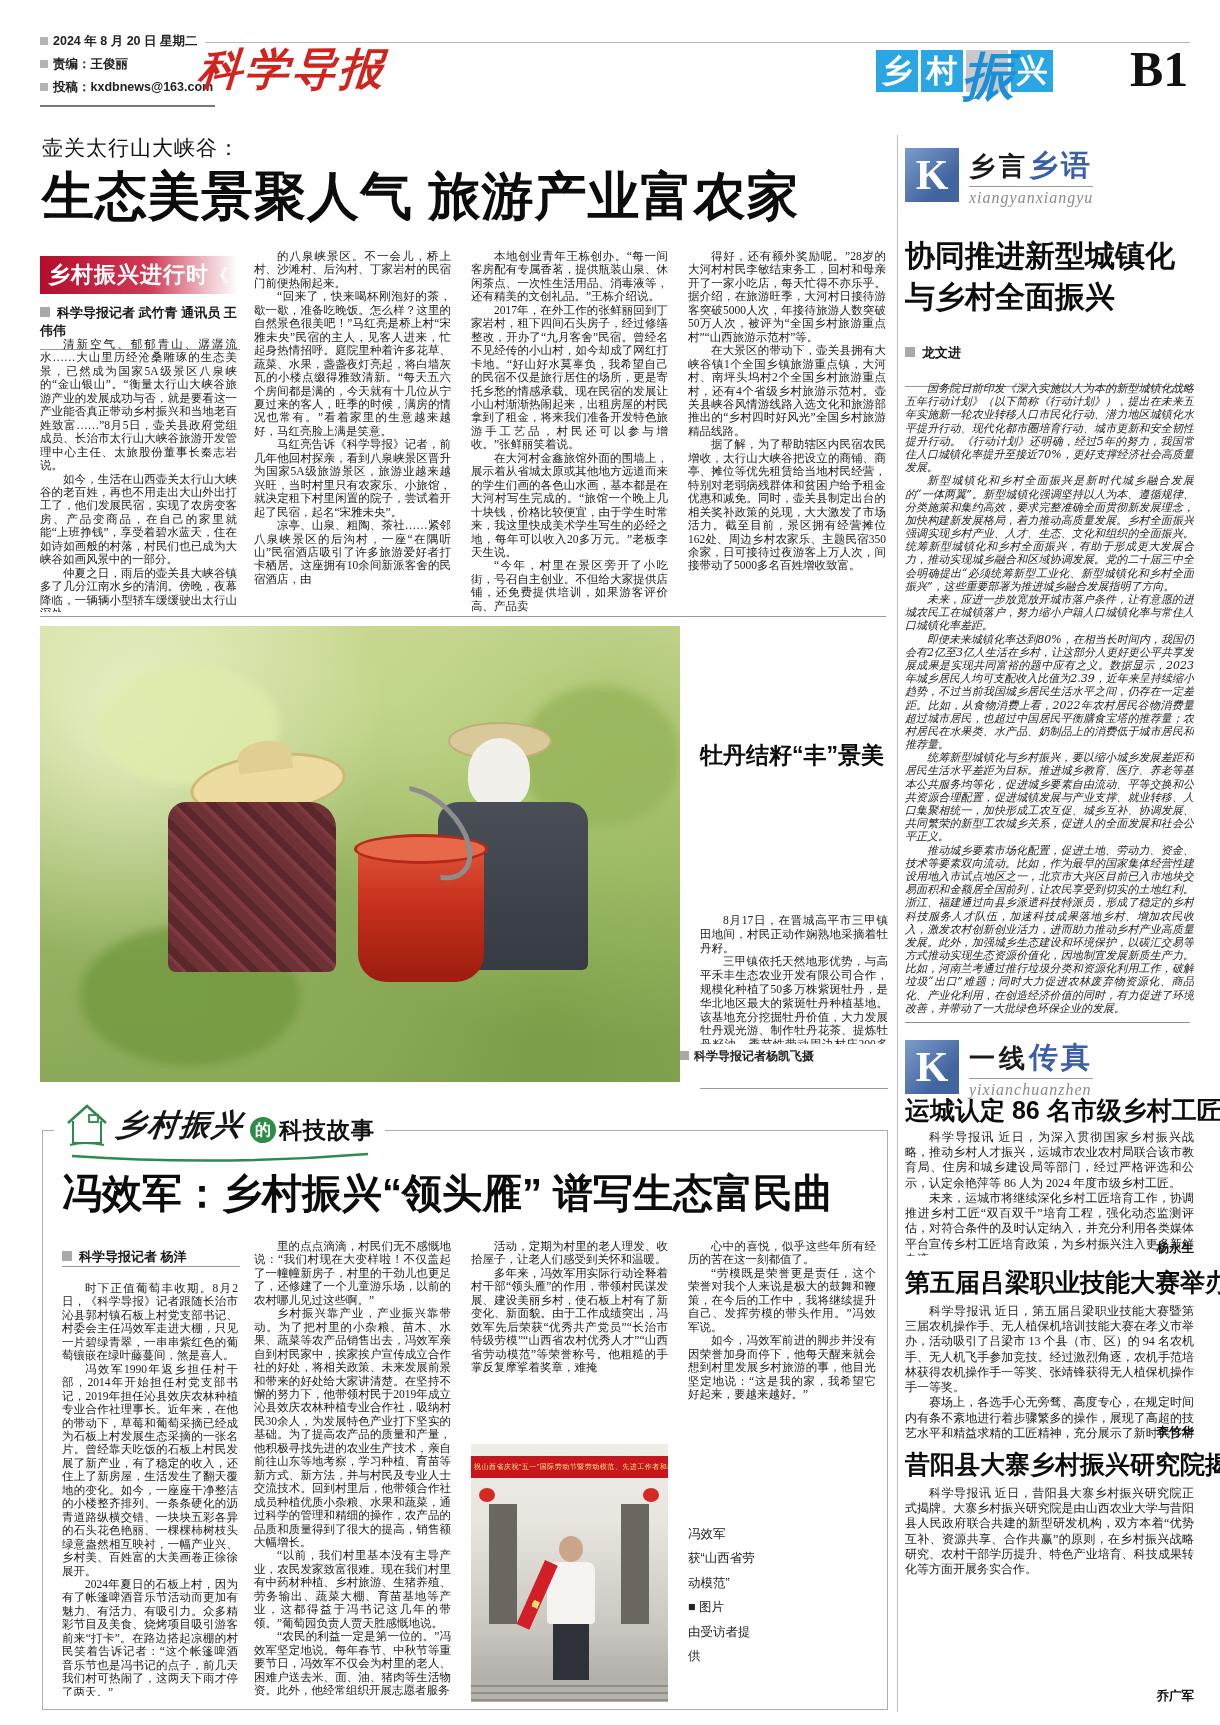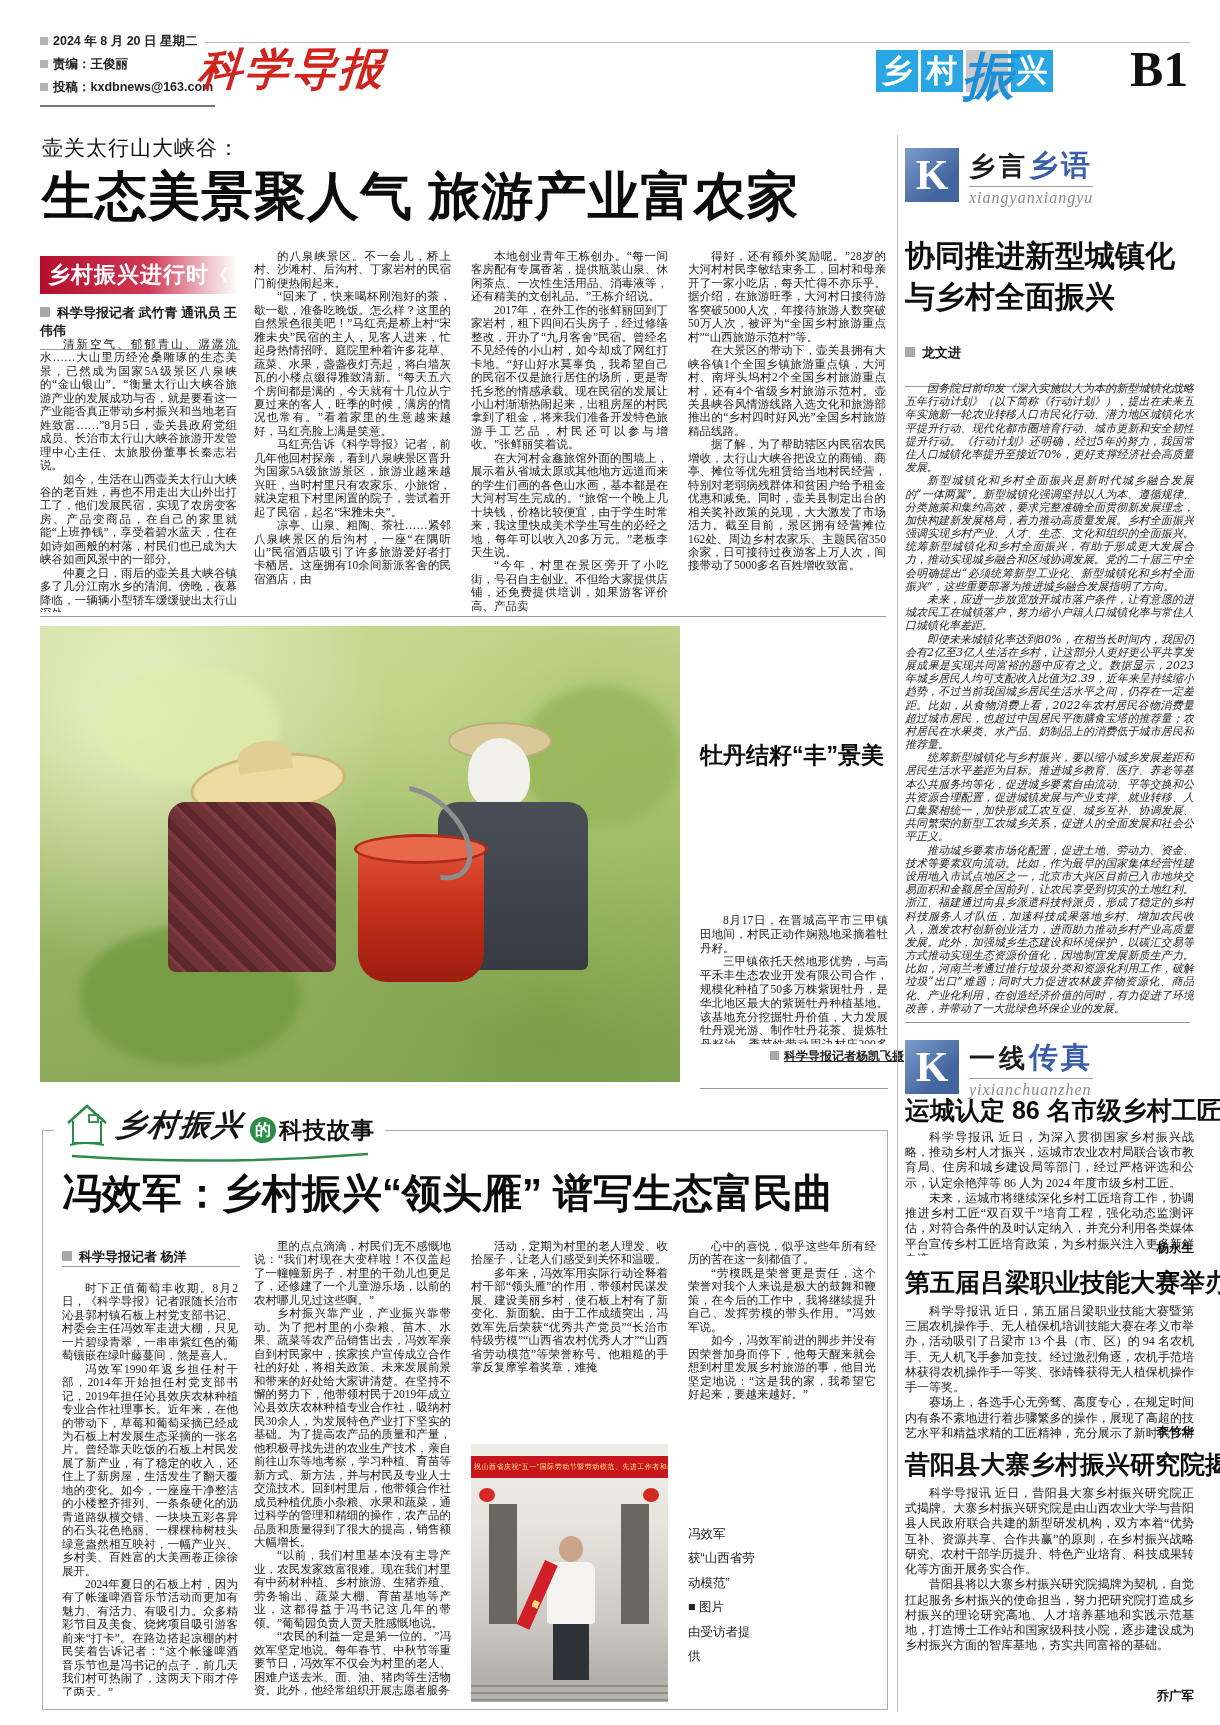--- a/index.html
+++ b/index.html
@@ -73,7 +73,7 @@
   .pstext{left:700px;top:914px;width:188px;height:130px;overflow:hidden;}
   .pstext p{margin:0;text-indent:2em;text-align:justify;font-family:"Liberation Serif",serif;
             font-size:11.5px;line-height:1.2;color:#1b1b1b;}
-  .pscredit{left:716px;top:1048px;width:188px;text-align:right;font-size:12px;font-weight:bold;color:#222;text-decoration:underline;}
+  .pscredit{left:680px;top:1048px;width:188px;font-size:12px;font-weight:bold;color:#222;}
   .pscredit::before{content:"";display:inline-block;width:9px;height:9px;background:#a9a9a9;margin-right:5px;}
   
   .featbox{left:42px;top:1130px;width:844px;height:578px;border:1px solid #adadad;}

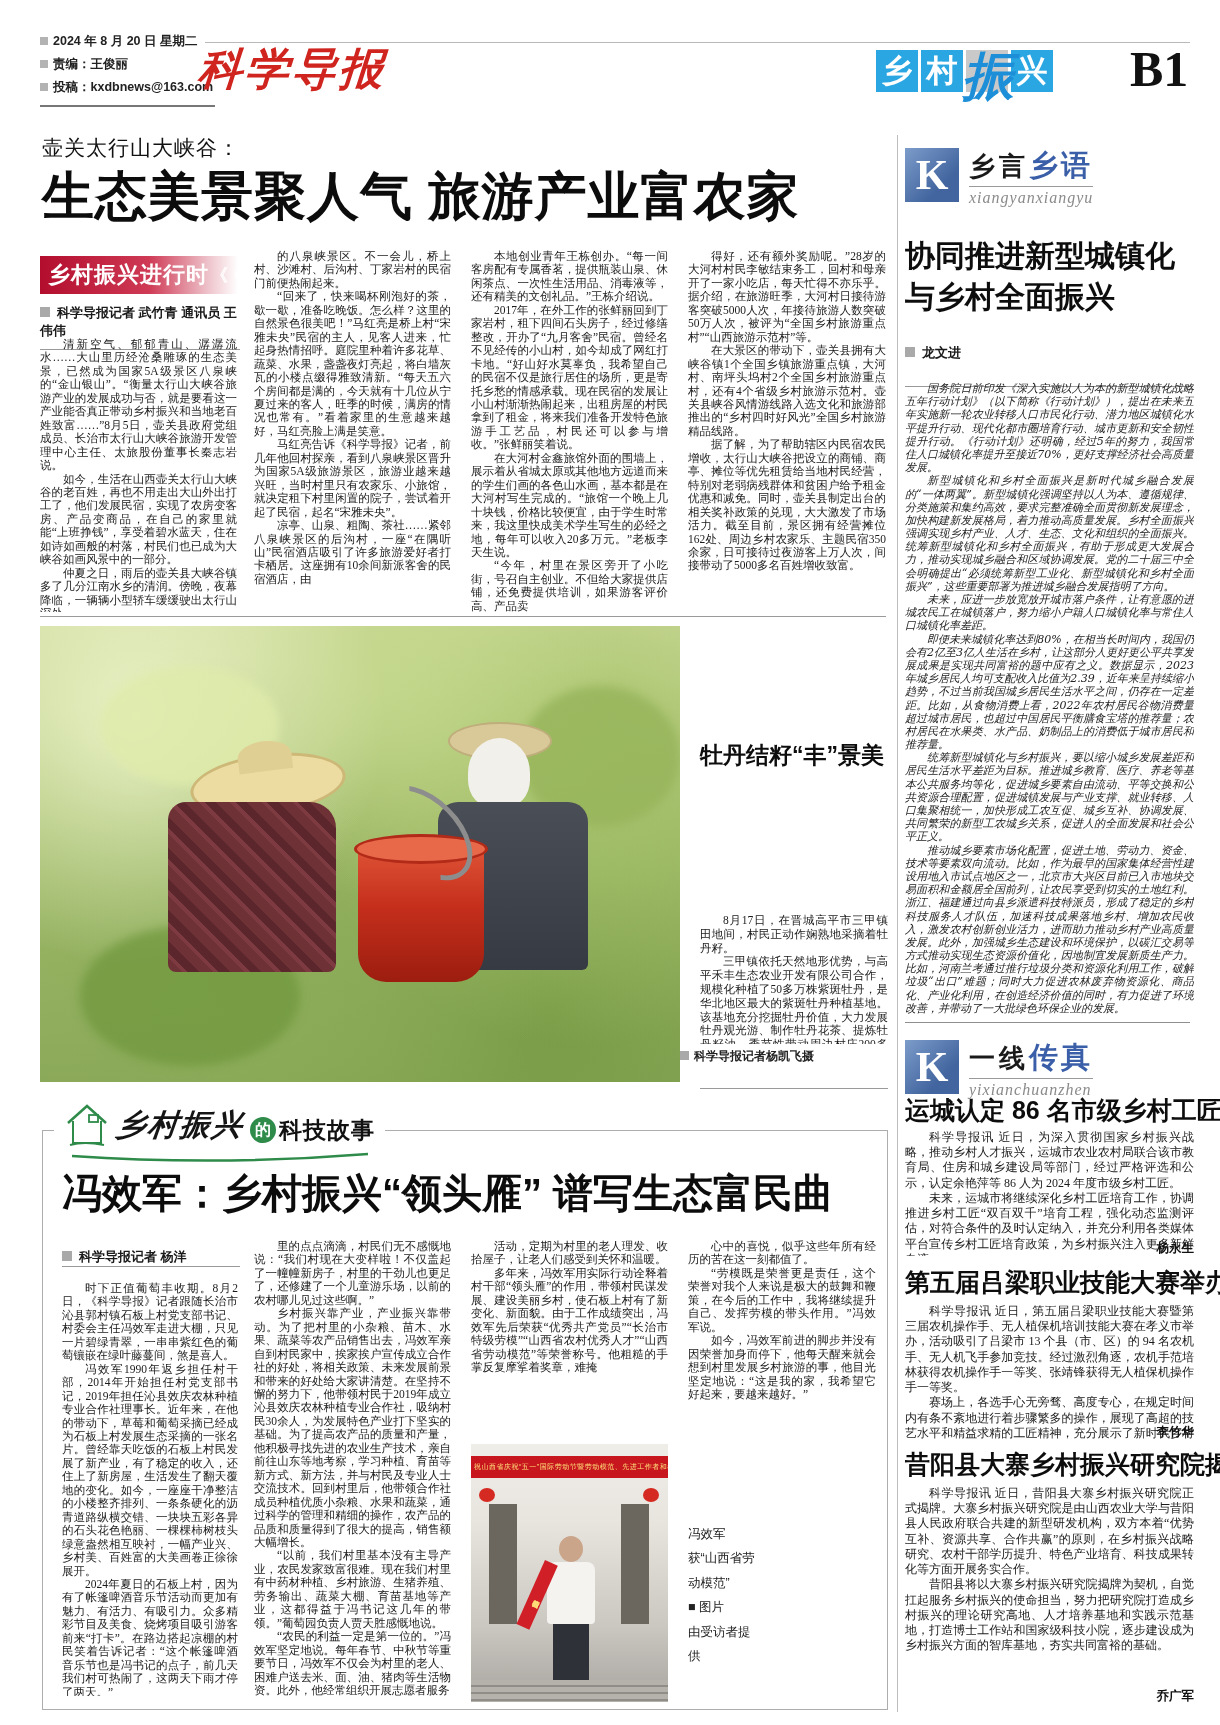--- a/index.html
+++ b/index.html
@@ -331,7 +331,6 @@
   <div class="abs brief-title bt-c">昔阳县大寨乡村振兴研究院揭牌</div>
   <div class="abs brief-body bb-c">
       <p>科学导报讯 近日，昔阳县大寨乡村振兴研究院正式揭牌。大寨乡村振兴研究院是由山西农业大学与昔阳县人民政府联合共建的新型研发机构，双方本着“优势互补、资源共享、合作共赢”的原则，在乡村振兴战略研究、农村干部学历提升、特色产业培育、科技成果转化等方面开展务实合作。</p>
-      <p>昔阳县将以大寨乡村振兴研究院揭牌为契机，自觉扛起服务乡村振兴的使命担当，努力把研究院打造成乡村振兴的理论研究高地、人才培养基地和实践示范基地，打造博士工作站和国家级科技小院，逐步建设成为乡村振兴方面的智库基地，夯实共同富裕的基础。</p>
     </div>
   <div class="sig sig-c">乔广军</div>
 

